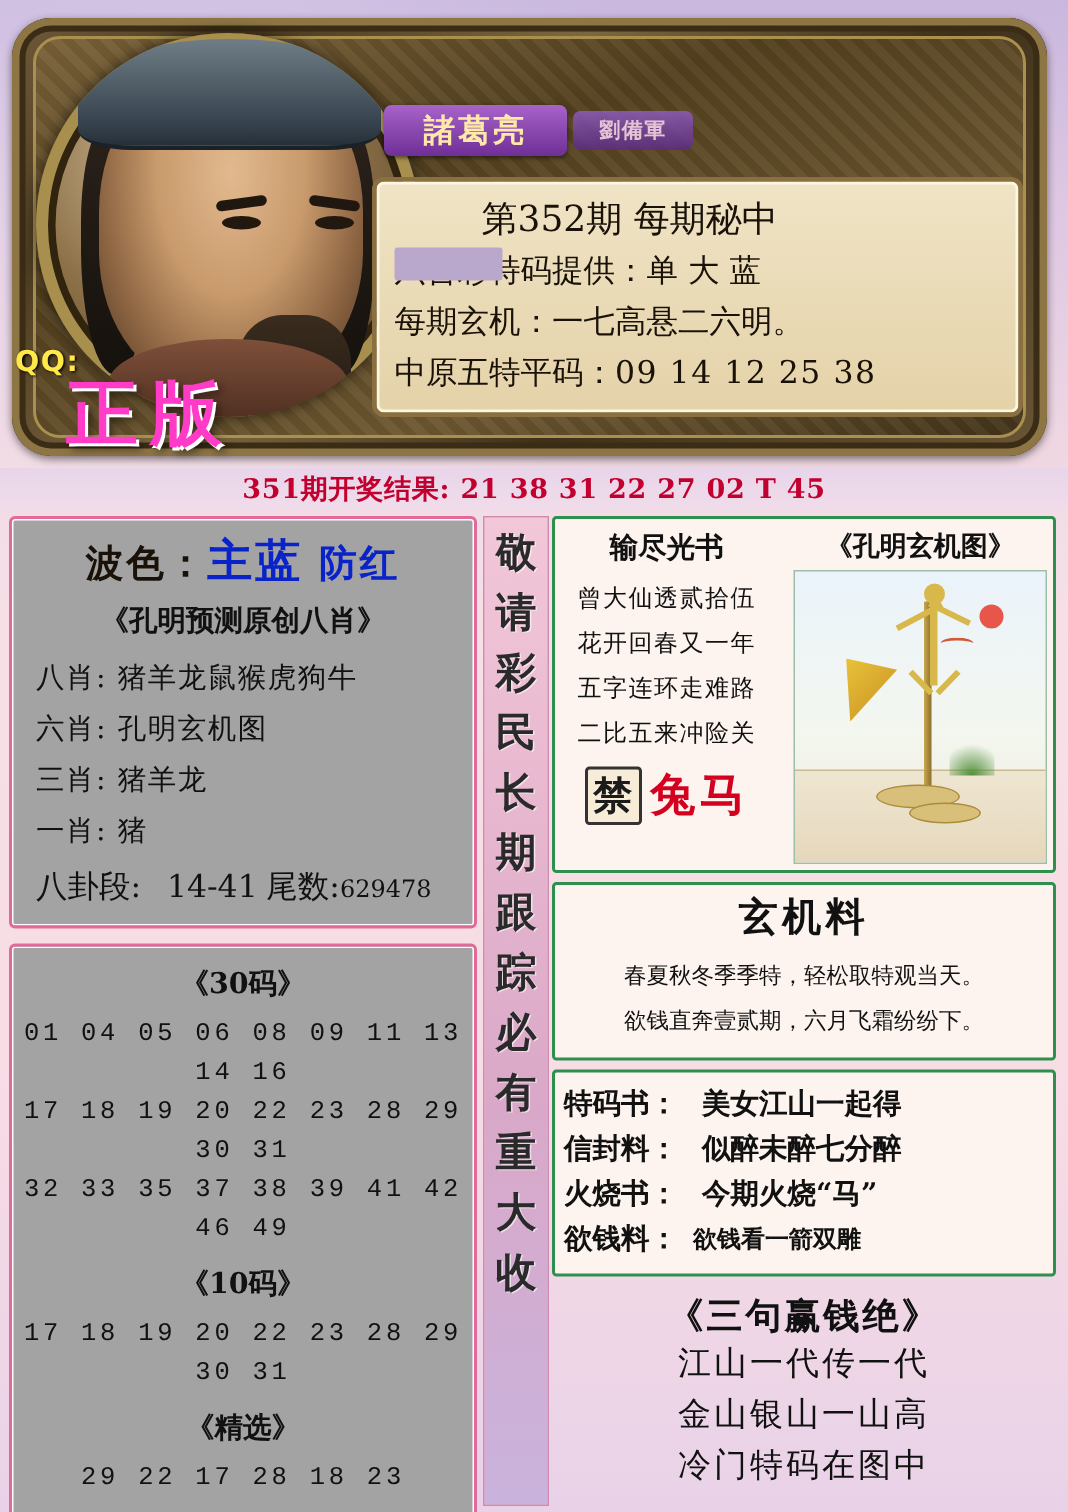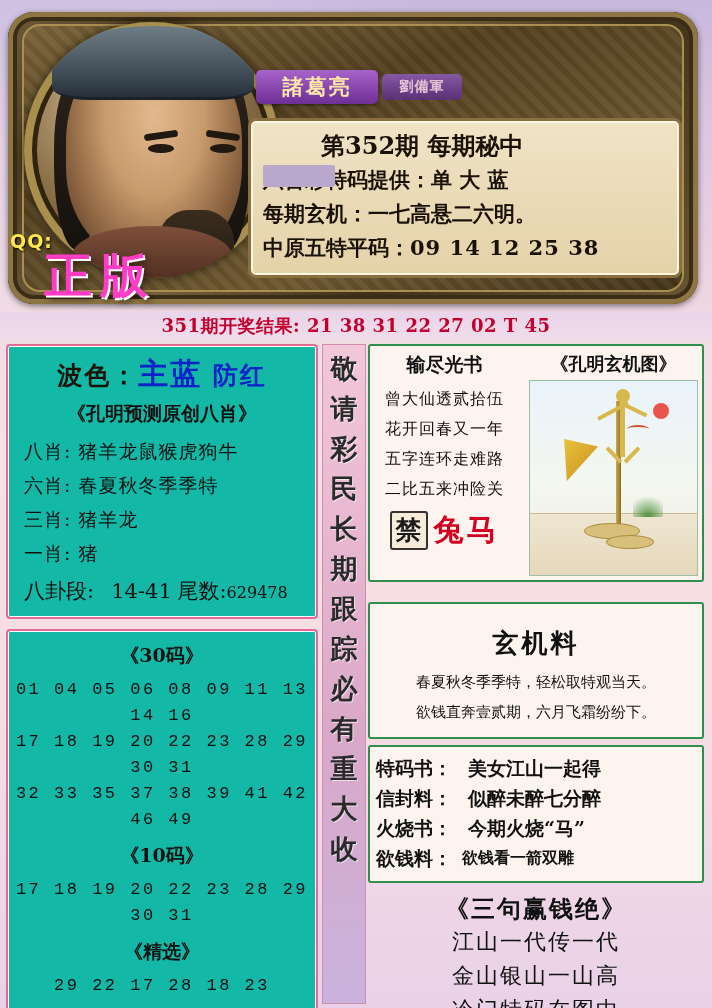--- a/index.html
+++ b/index.html
@@ -122,7 +122,7 @@
   .tc-line {
     font-family:"DejaVu Serif","Liberation Serif",serif;
     color:#1a1208; font-size:21px; line-height:34px; white-space:nowrap;
-    font-weight:bold;
+    font-weight:normal;
   }
   .tc-line.first { font-size:24px; padding-left:58px; }
   .tc-blank {

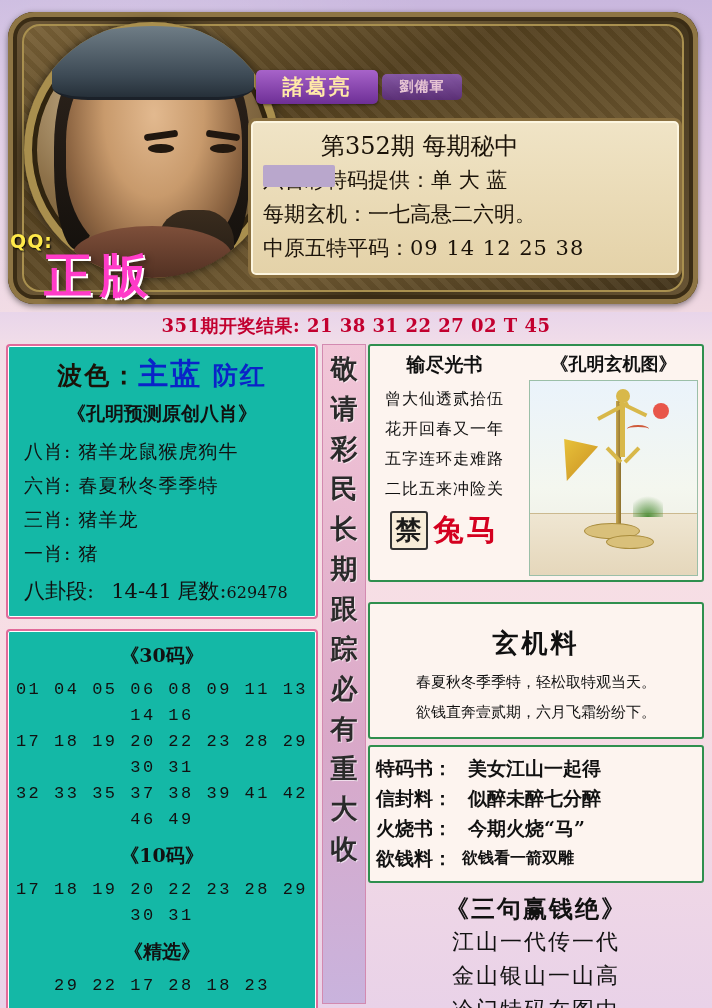--- a/index.html
+++ b/index.html
@@ -148,7 +148,7 @@
   .col-right { position:absolute; left:368px; top:0; width:336px; }
 
   .pinkbox {
-    background:#14b8a6;
+    background:#a3a3a3;
     border:2px solid #e26a9a;
     border-radius:4px;
     box-shadow: inset 0 0 0 1px #fff;

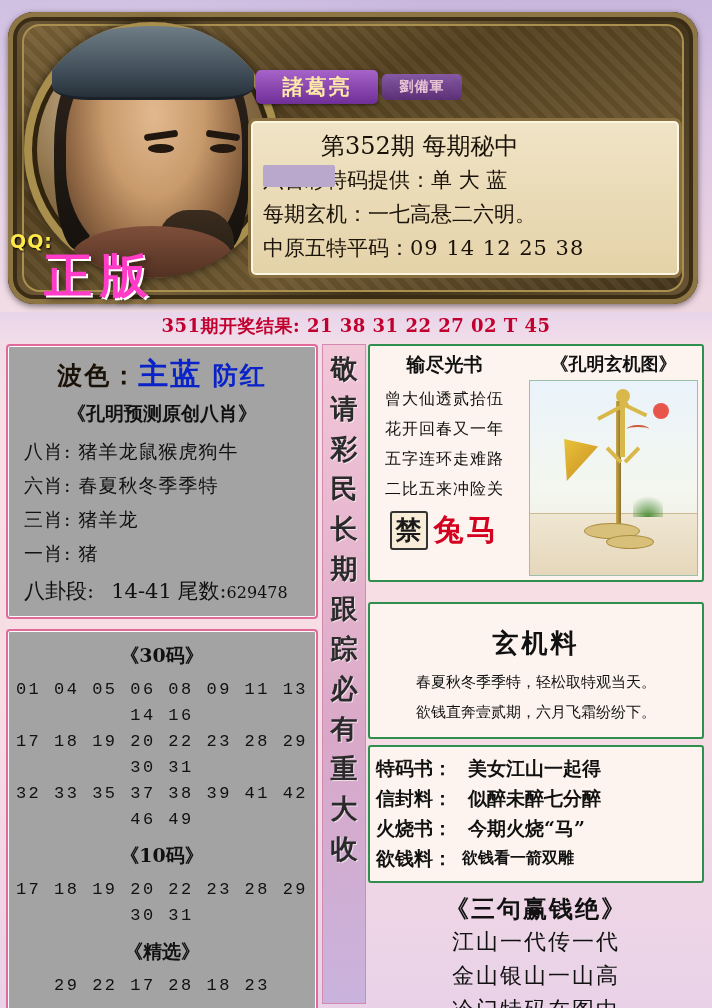--- a/index.html
+++ b/index.html
@@ -390,7 +390,7 @@
       </div>
       <div class="xiao-row">
         <span>六肖:</span>
-        <span>春夏秋冬季季特</span>
+        <span>孔明玄机图</span>
       </div>
       <div class="xiao-row">
         <span>三肖:</span>

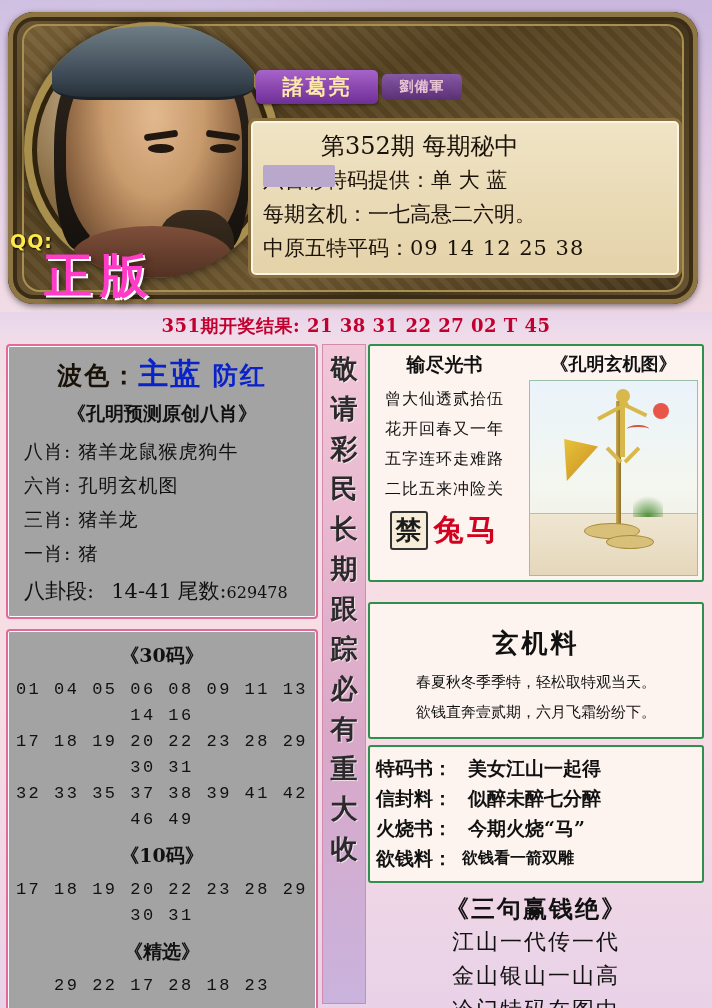--- a/index.html
+++ b/index.html
@@ -298,7 +298,7 @@
     background:radial-gradient(circle at 50% 100%, #4f8f3a 0%, rgba(79,143,58,0) 70%);
   }
   
-  .box2 { margin-top:20px; padding:22px 8px 10px; }
+  .box2 { margin-top:6px; padding:4px 8px 10px; }
   .xj-title {
     text-align:center; font-size:26px; font-weight:bold;
     font-family:"DejaVu Serif","Liberation Serif",serif; color:#111;

